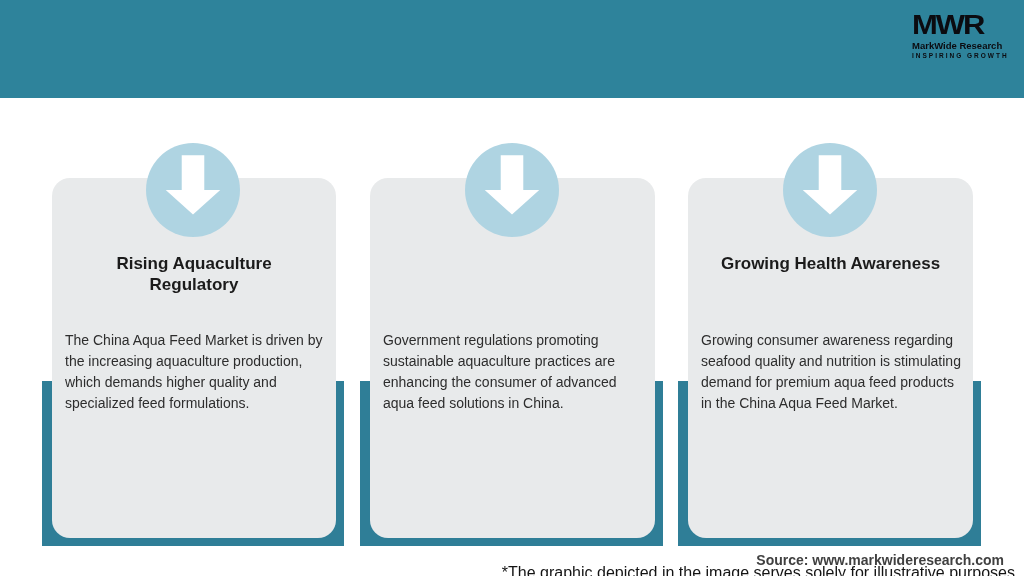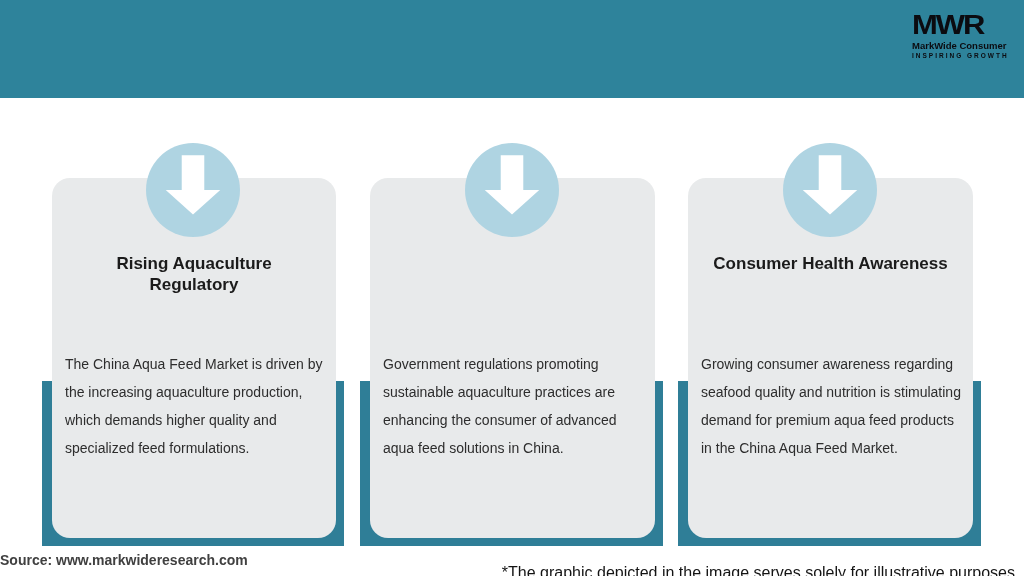--- a/index.html
+++ b/index.html
@@ -142,7 +142,7 @@
 <div class="header">
   <div class="logo">
     <div class="logo-acronym">MWR</div>
-    <div class="logo-name">MarkWide Consumer</div>
+    <div class="logo-name">MarkWide Research</div>
     <div class="logo-tagline">INSPIRING GROWTH</div>
   </div>
 </div>

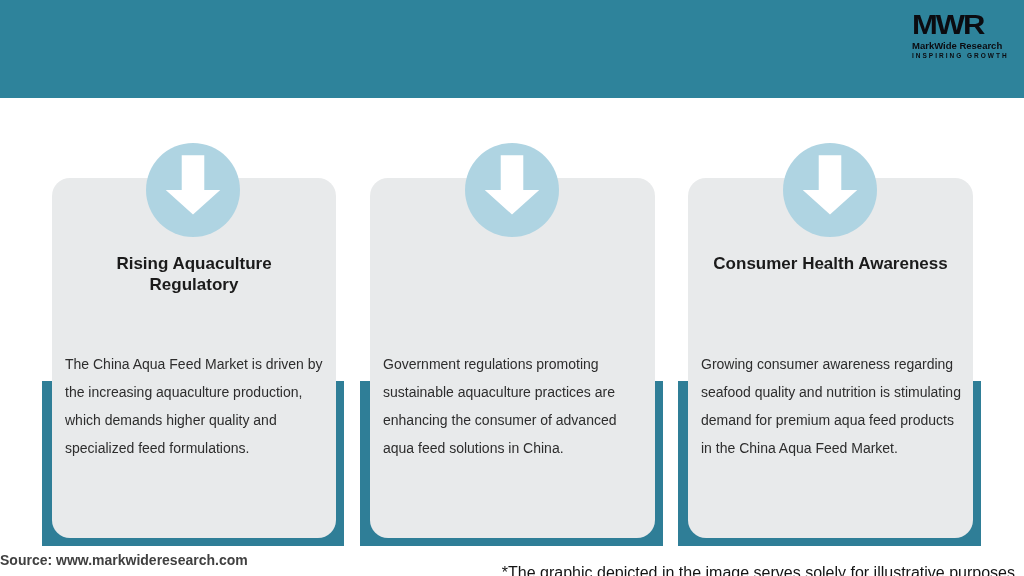--- a/index.html
+++ b/index.html
@@ -174,7 +174,7 @@
 <div class="column col-3">
   <div class="ribbon"></div>
   <div class="card"></div>
-  <div class="card-title">Consumer Health Awareness</div>
+  <div class="card-title">Growing Health Awareness</div>
   <div class="card-description">Growing consumer awareness regarding seafood quality and nutrition is stimulating demand for premium aqua feed products in the China Aqua Feed Market.</div>
   <div class="arrow-circle">
     <svg viewBox="0 0 100 100">

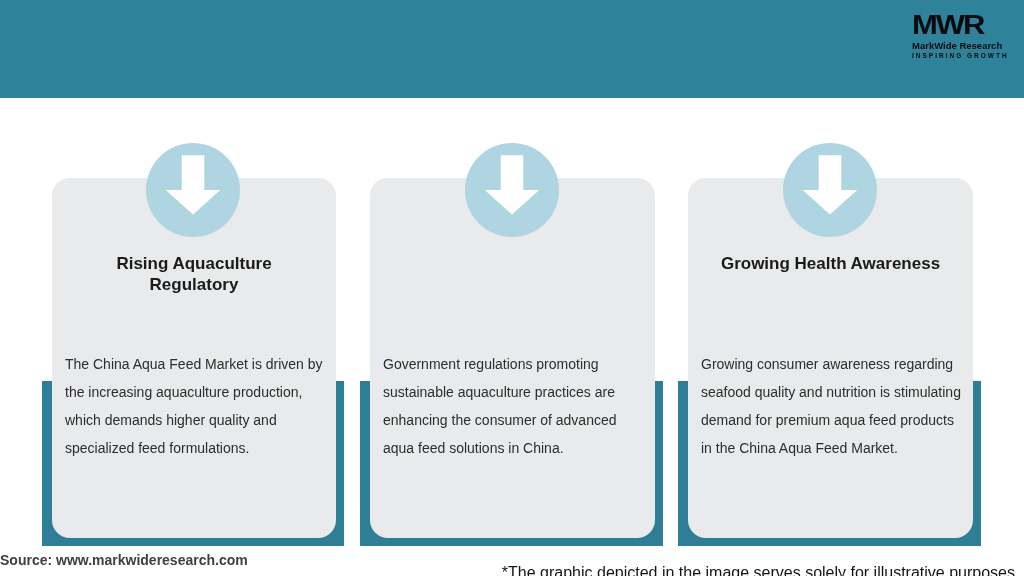--- a/index.html
+++ b/index.html
@@ -114,9 +114,8 @@
     top: 187px;
     left: 23px; right: 19px;
     font-size: 14px;
-    line-height: 28px;
+    line-height: 21px;
     color: var(--body_color);
-    margin-top: 20px;
   }
 
   

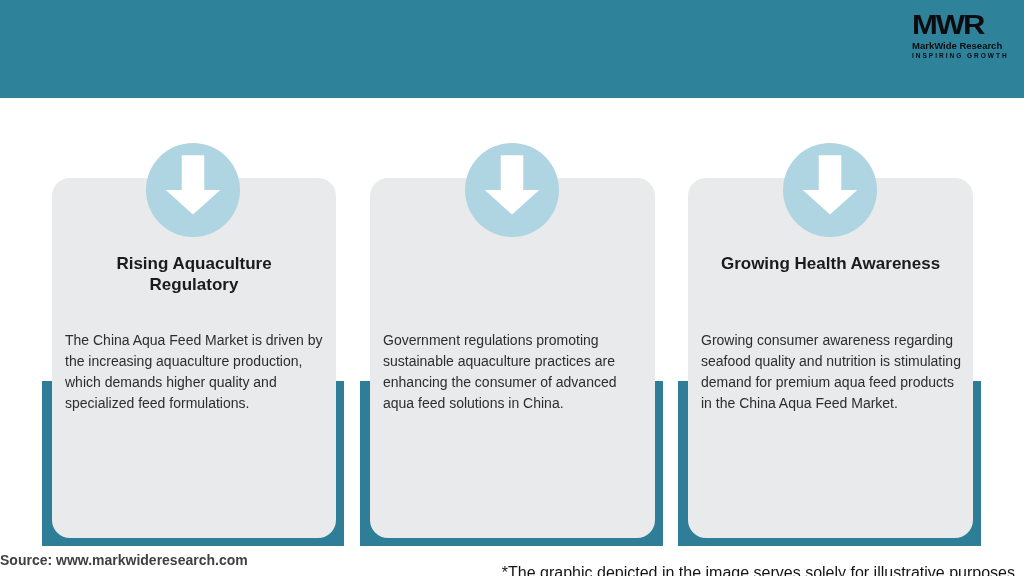--- a/index.html
+++ b/index.html
@@ -123,7 +123,7 @@
     position: absolute;
     left: 0; top: 552px;
     width: 1004px;
-    text-align: left;
+    text-align: right;
     font-size: 14px;
     font-weight: bold;
     color: #404040;

